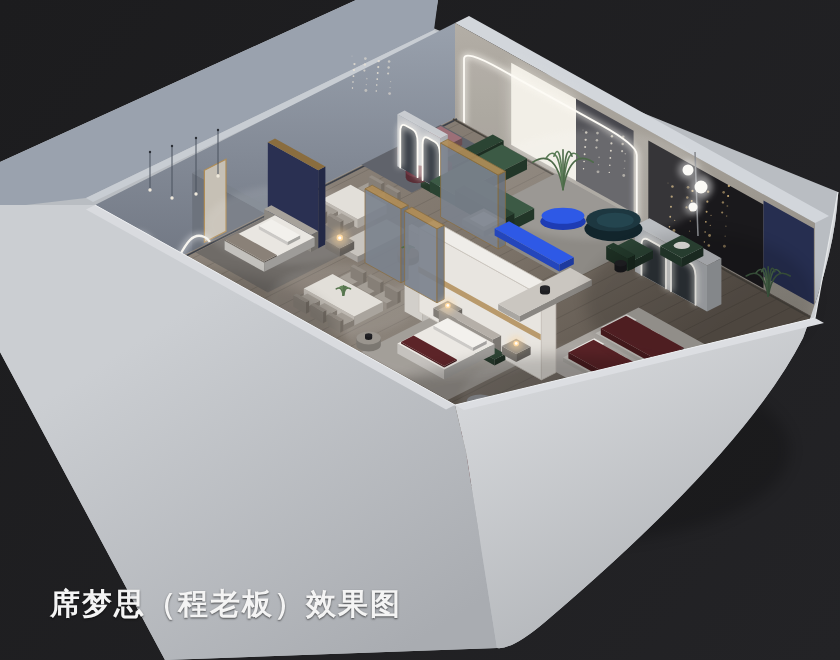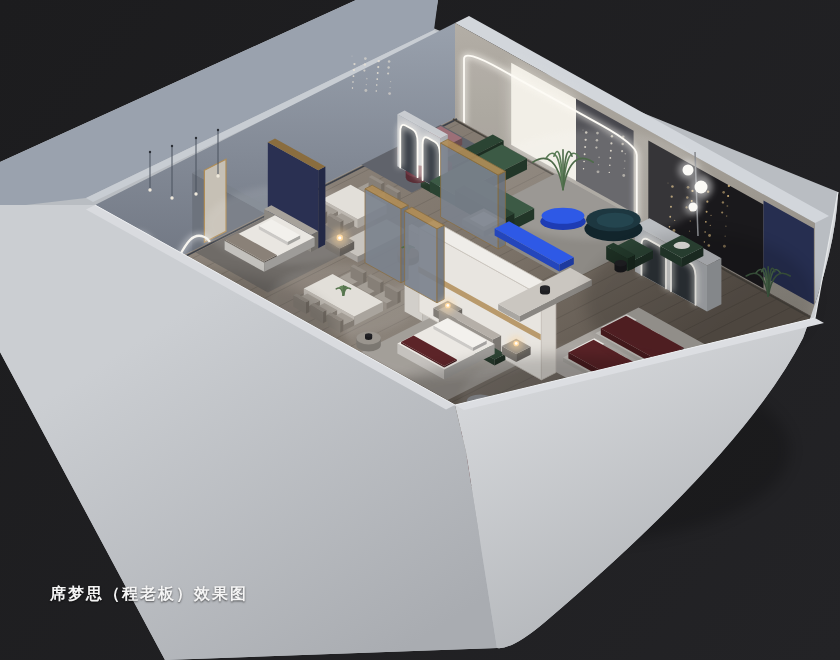--- a/index.html
+++ b/index.html
@@ -6,7 +6,7 @@
   .stage{position:relative;width:840px;height:660px;overflow:hidden;background:#1c1c1e;
          font-family:"Liberation Sans","DejaVu Sans",sans-serif;}
   .stage svg{position:absolute;left:0;top:0;}
-  .caption{position:absolute;left:50px;top:584px;font-size:16px;letter-spacing:2px;
+  .caption{position:absolute;left:50px;top:584px;font-size:30px;letter-spacing:2px;
            color:#f4f4f4;font-weight:bold;text-shadow:0 1px 2px rgba(0,0,0,.6);
            font-family:Liberation Sans, sans-serif;}
 </style>

